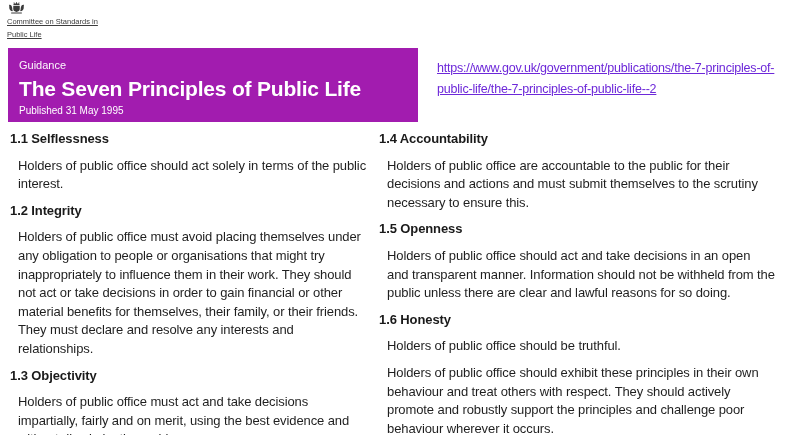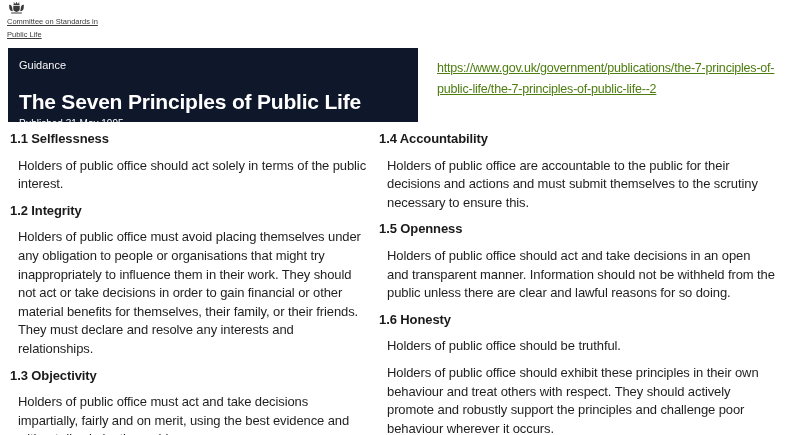--- a/index.html
+++ b/index.html
@@ -87,7 +87,7 @@
   <a class="org-link">Committee on Standards in Public Life</a>
 </div>
 
-<div class="banner" style="background: #0f172a;">
+<div class="banner" style="background: #a21caf;">
   <div class="kicker">Guidance</div>
   <h1 class="title">The Seven Principles of Public Life</h1>
   <div class="published">Published 31 May 1995</div>

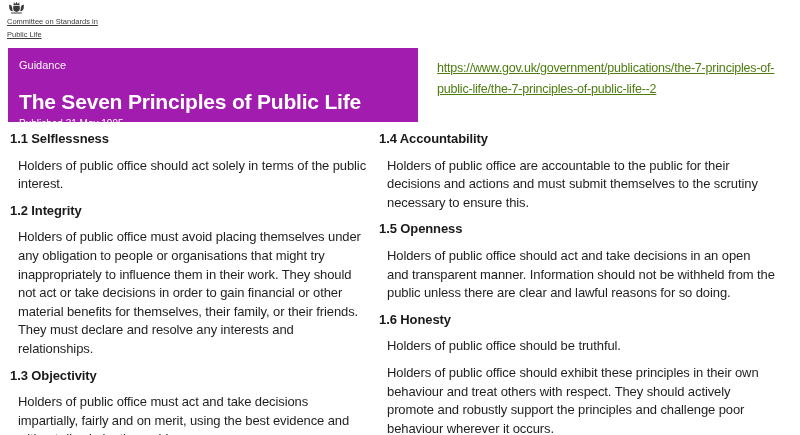--- a/index.html
+++ b/index.html
@@ -93,7 +93,7 @@
   <div class="published">Published 31 May 1995</div>
 </div>
 
-<a class="source-url" style="color: #4d7c0f;">https://www.gov.uk/government/publications/the-7-principles-of-public-life/the-7-principles-of-public-life--2</a>
+<a class="source-url" style="color: #6d28d9;">https://www.gov.uk/government/publications/the-7-principles-of-public-life/the-7-principles-of-public-life--2</a>
 
 <main class="columns">
   <div class="col col-left">

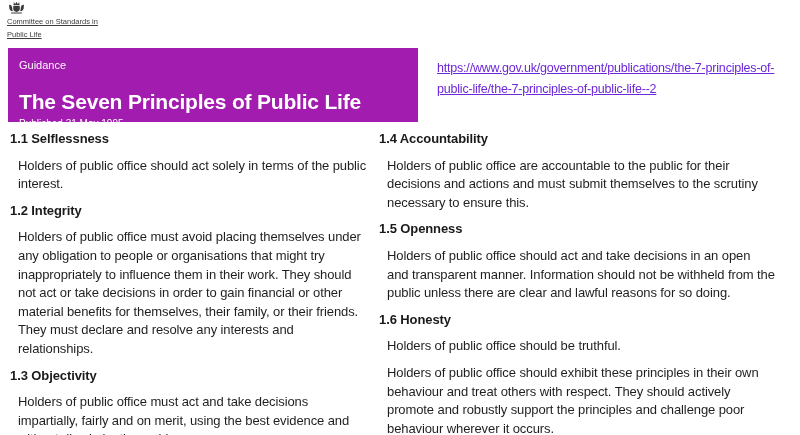--- a/index.html
+++ b/index.html
@@ -36,7 +36,7 @@
   }
   .banner .kicker { font-size: 11px; font-weight: 400; opacity: 0.97; }
   .banner .title {
-    margin: 19px 0 0 0;
+    margin: 6px 0 0 0;
     font-size: 21px;
     font-weight: 700;
     letter-spacing: -0.2px;

